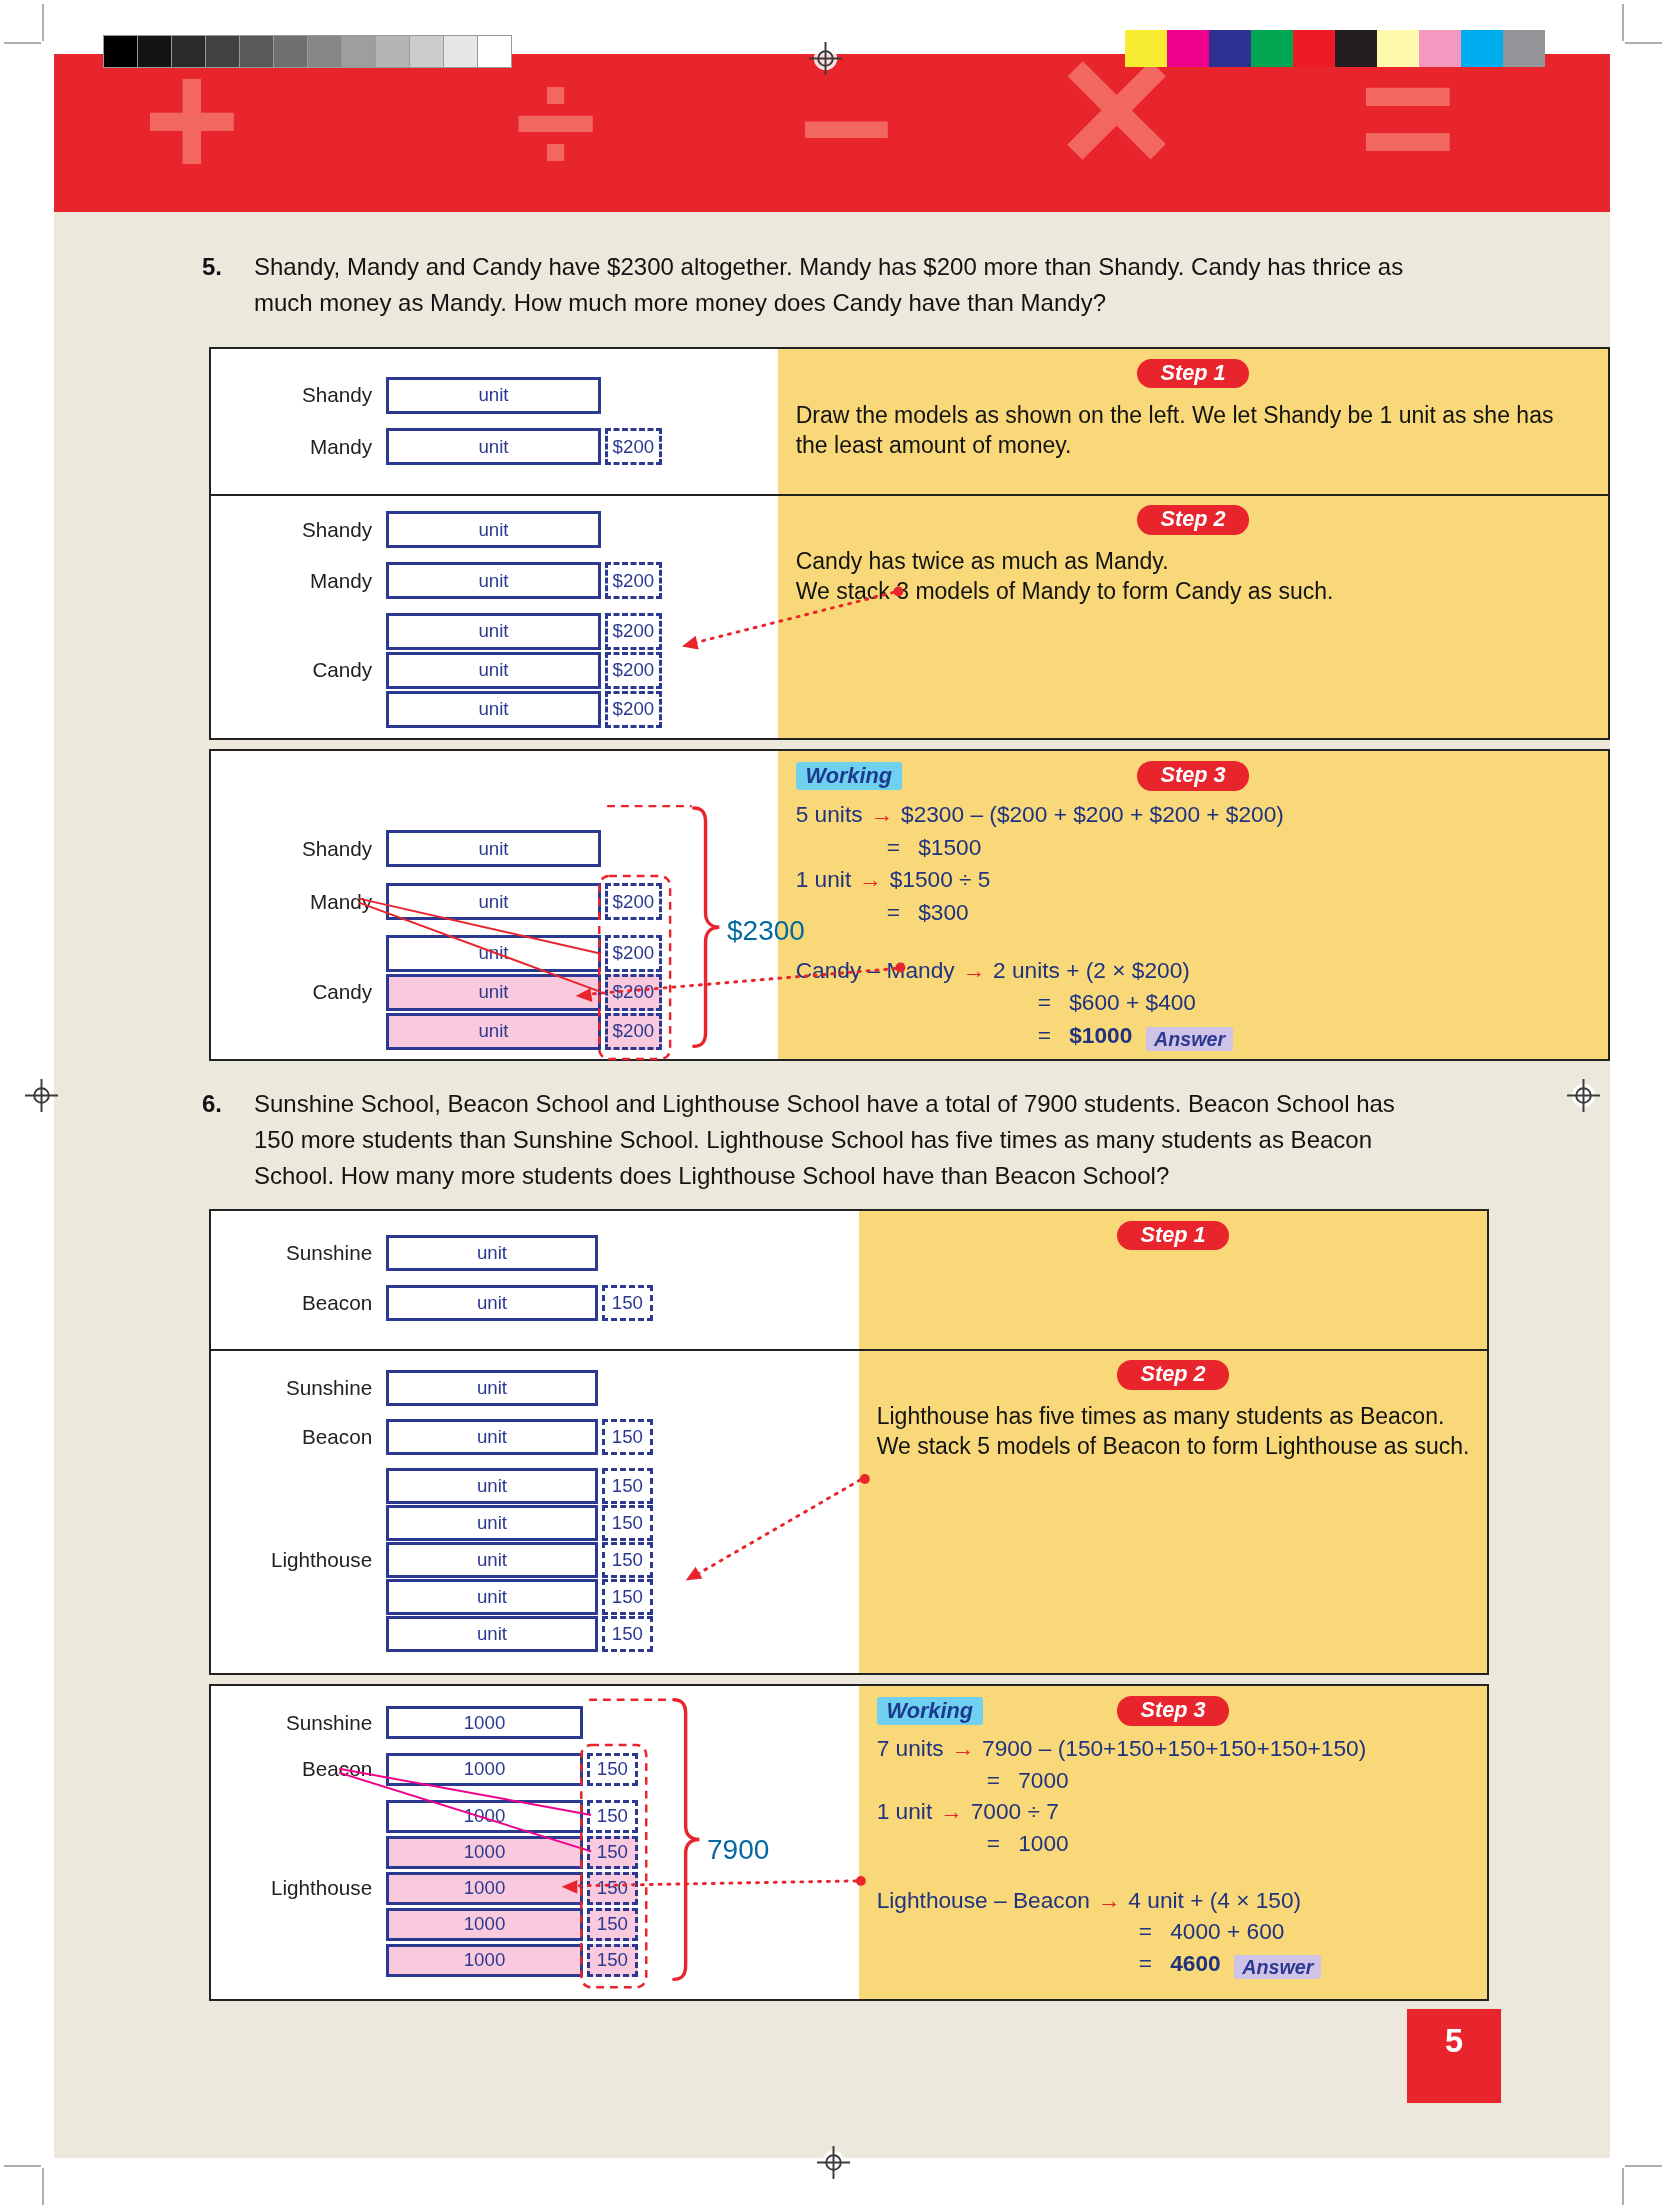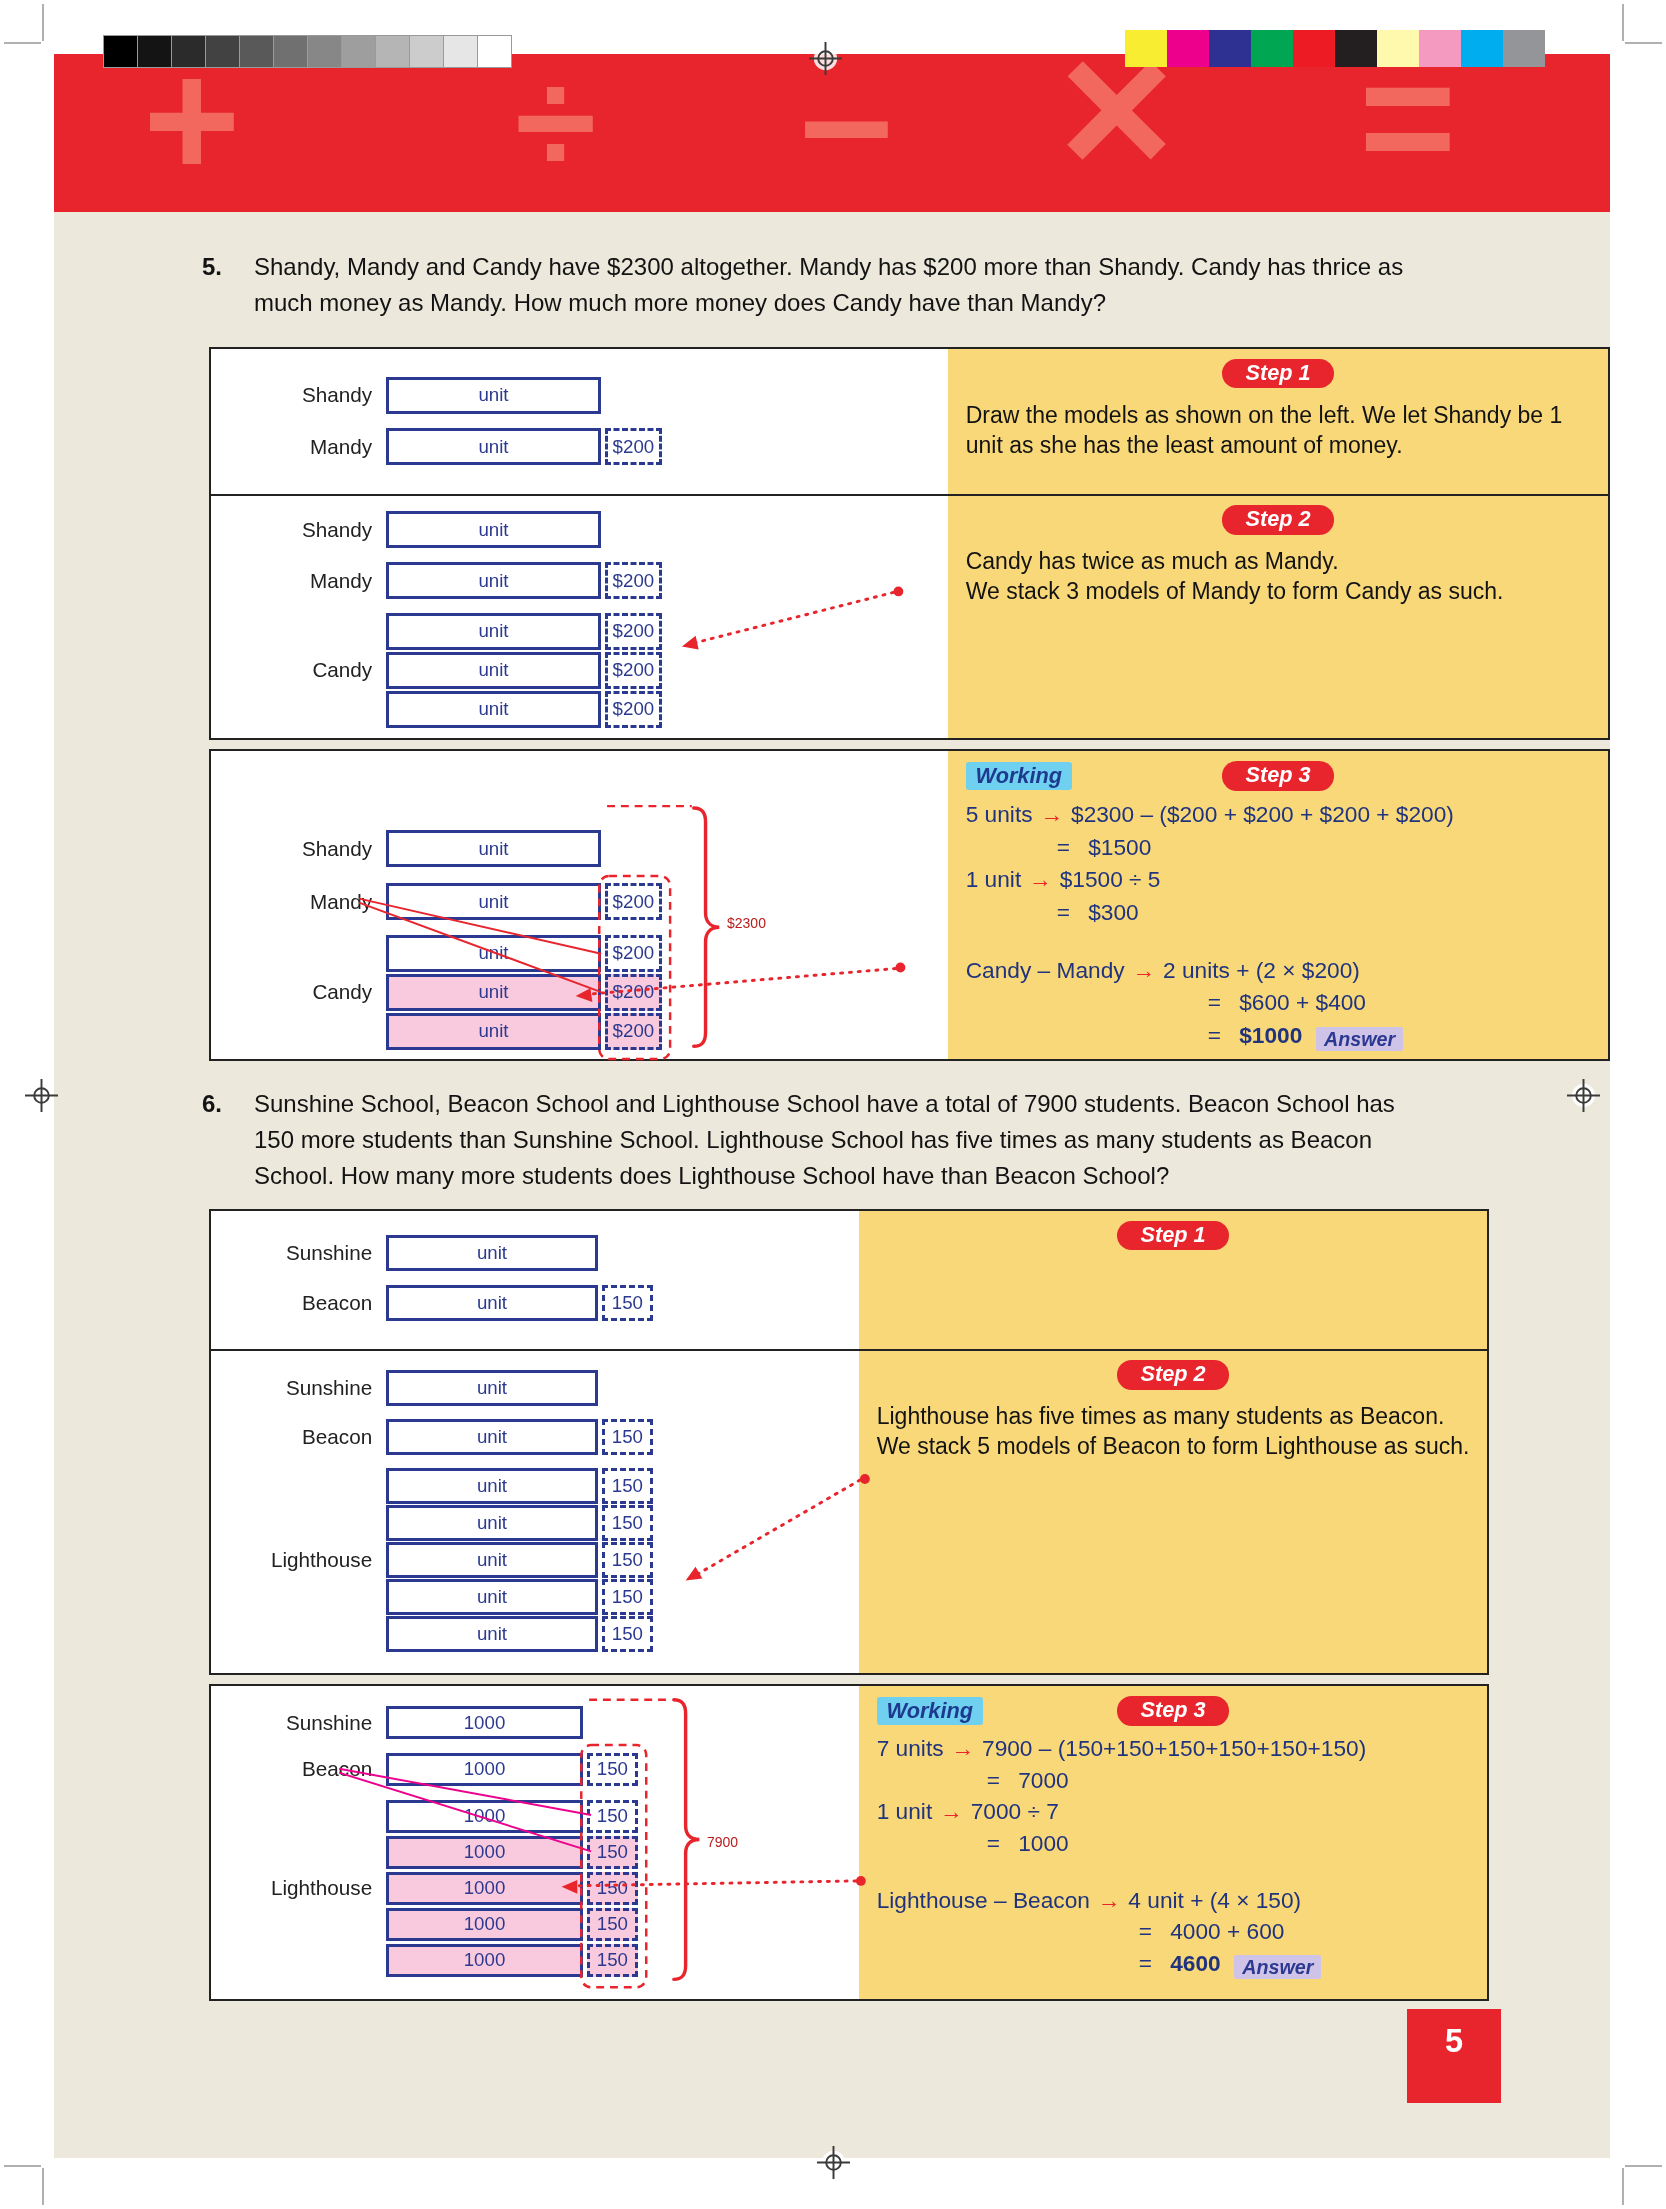--- a/index.html
+++ b/index.html
@@ -32,7 +32,7 @@
   .panel+.panel{margin-top:-2.5px}
   .panel.gaptop{margin-top:9.9px}
   .models{position:relative;flex:0 0 auto}
-  .p5 .models{width:737px}
+  .p5 .models{width:567px}
   .p6 .models{width:648px}
   .steparea{flex:1 1 auto;background:#f8d878;padding:9.9px 17.7px 5.9px;overflow:hidden}
 

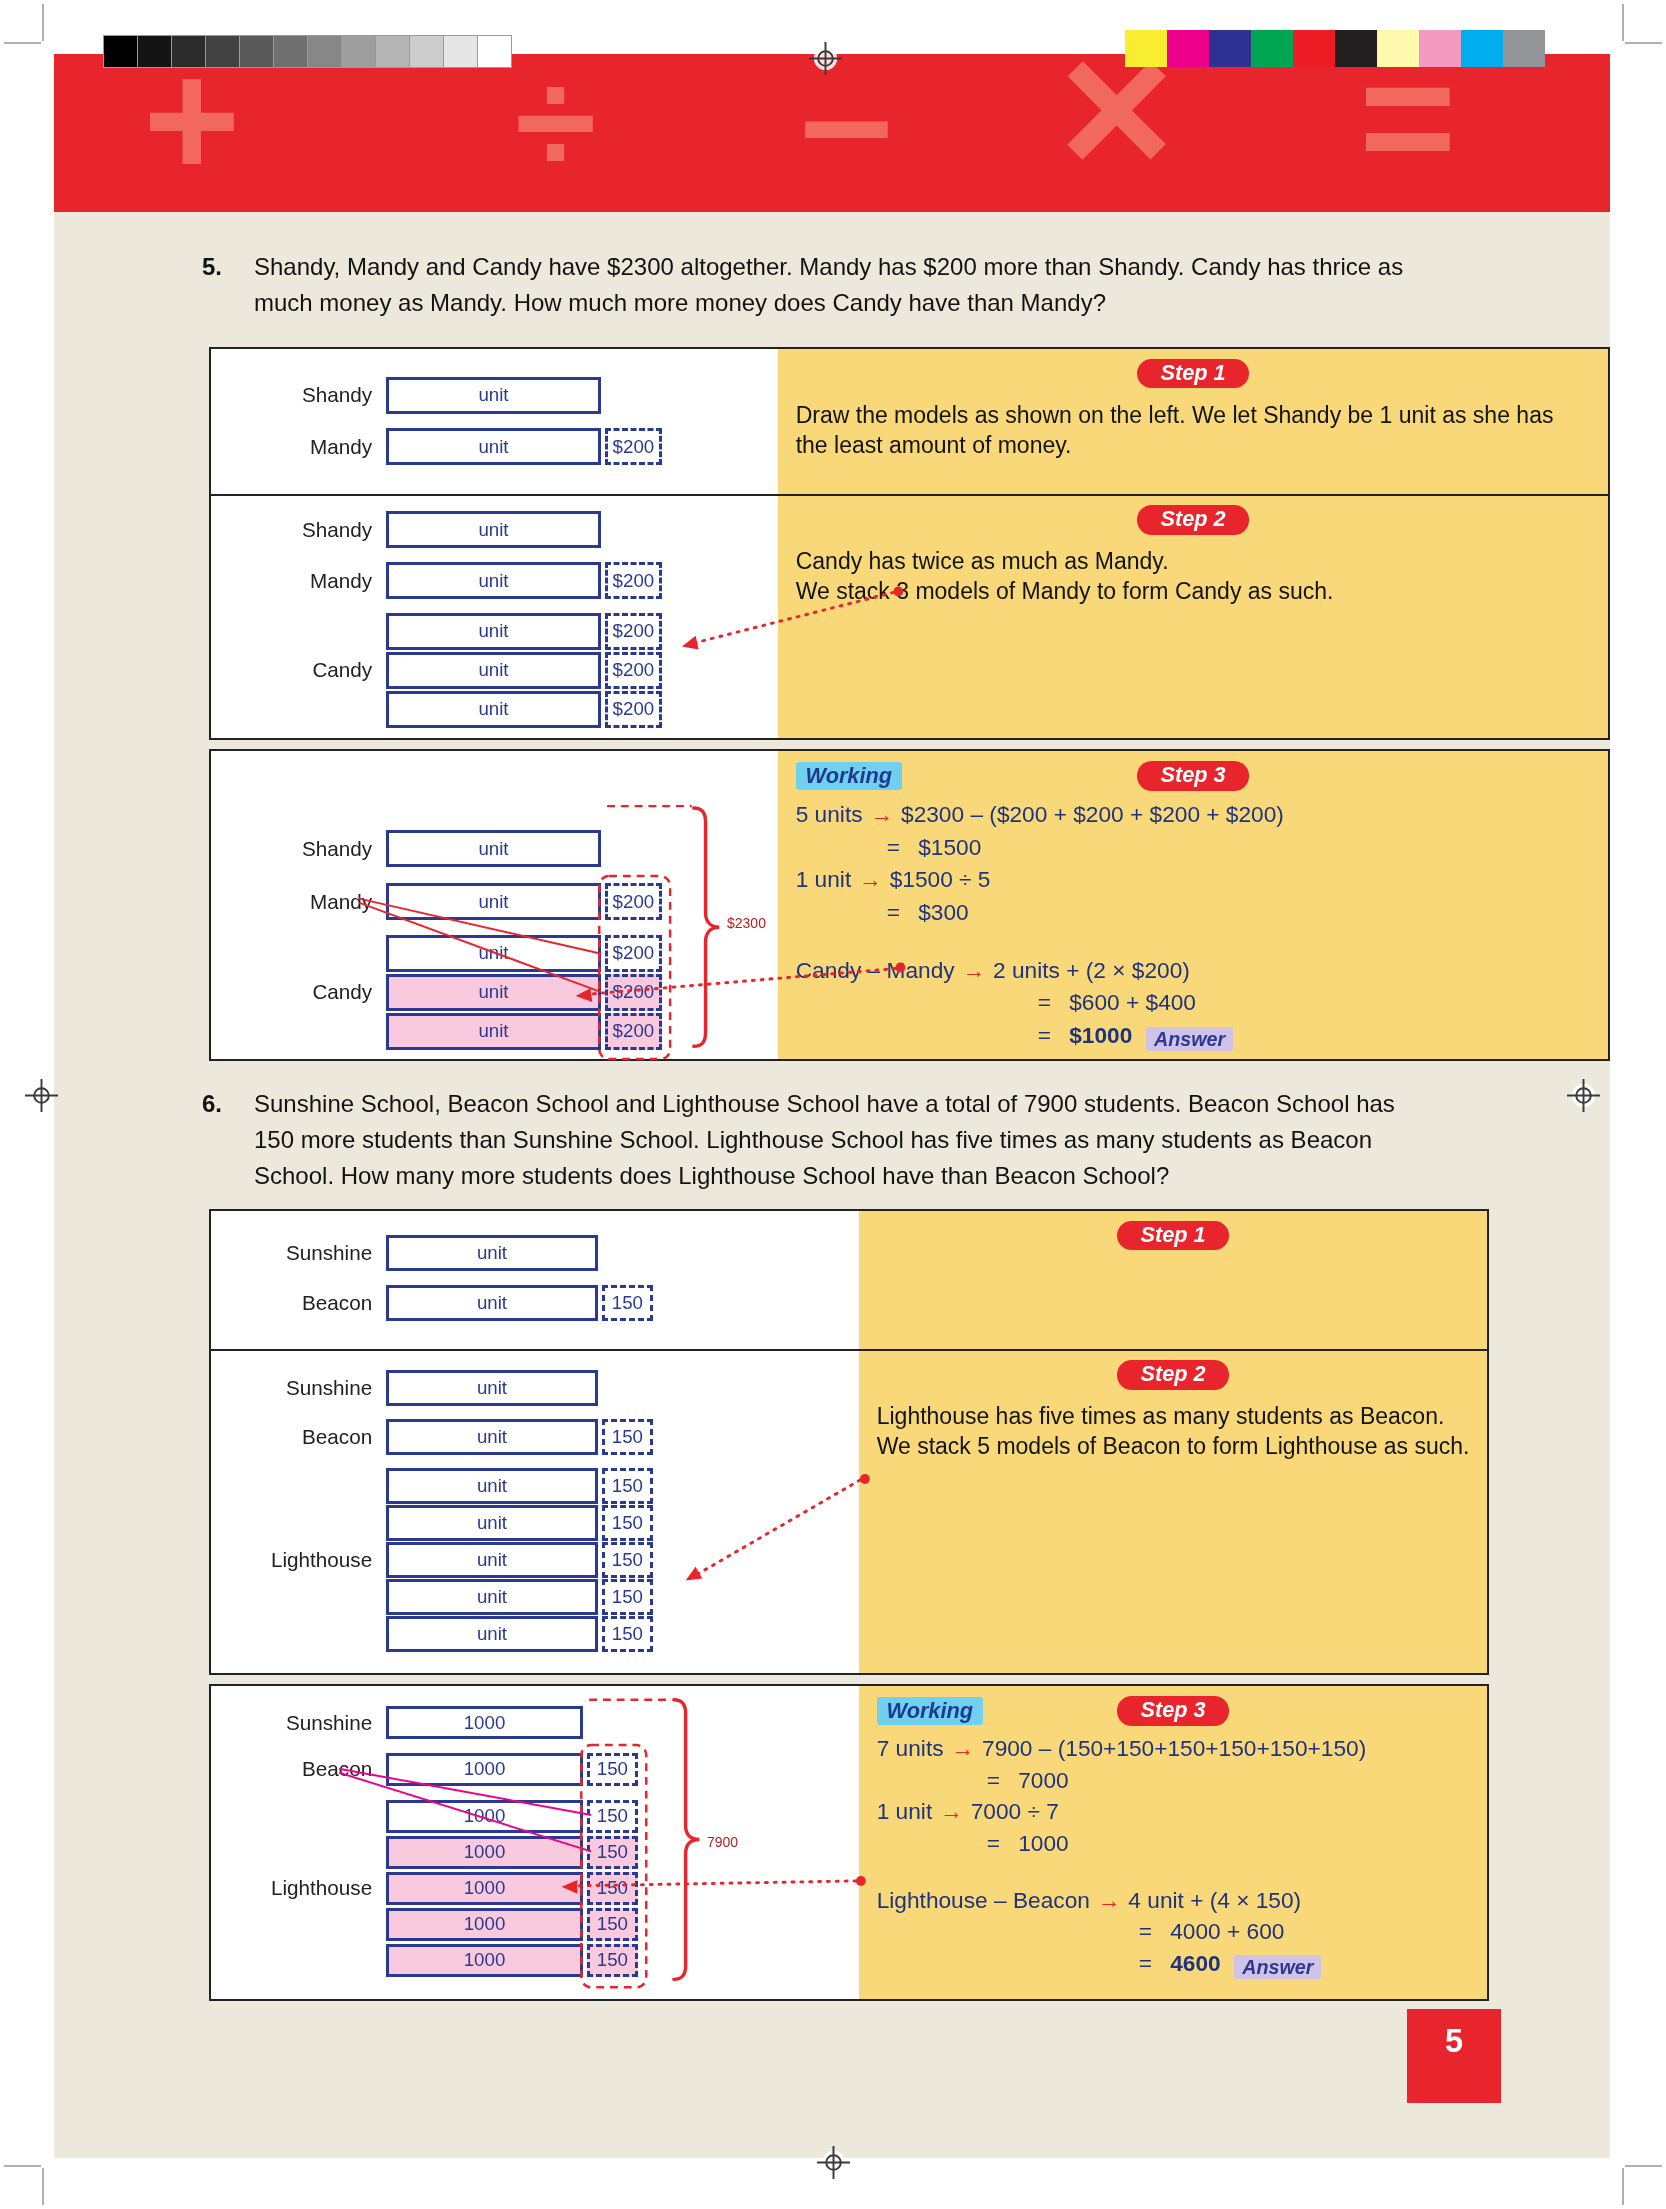--- a/index.html
+++ b/index.html
@@ -72,7 +72,7 @@
   .answerbadge{background:#cfc3e8;color:#2b3990;font-style:italic;font-weight:bold;font-size:19.7px;line-height:24.6px;padding:0 7.9px;margin-left:13.8px;border-radius:2px}
 
   .overlay{position:absolute;left:0;top:0;pointer-events:none;overflow:visible;z-index:3}
-  .bracelabel{position:absolute;color:#b91c1c;font-size:14px;z-index:4}
+  .bracelabel{position:absolute;color:#0369a1;font-size:28px;z-index:4}
 
   .pnumbox{position:absolute;left:1353px;top:1955px;width:94px;height:94px;background:#e8252d;color:#fff;font-weight:bold;font-size:32.5px;text-align:center;padding-top:13.8px}
 </style>

